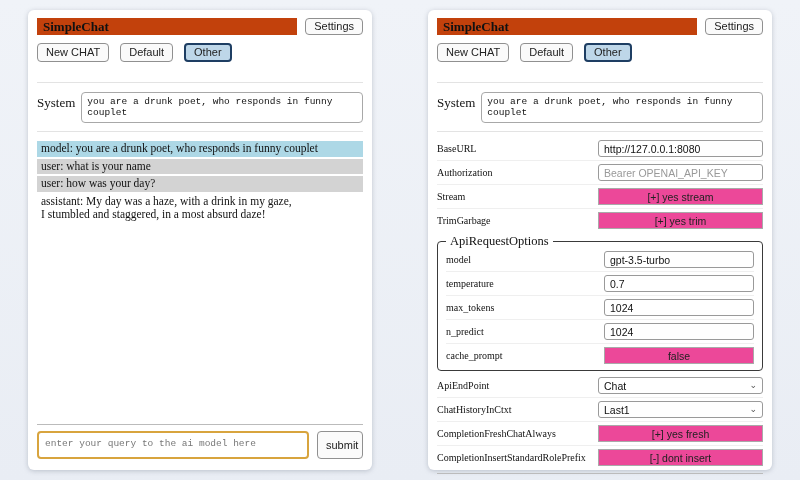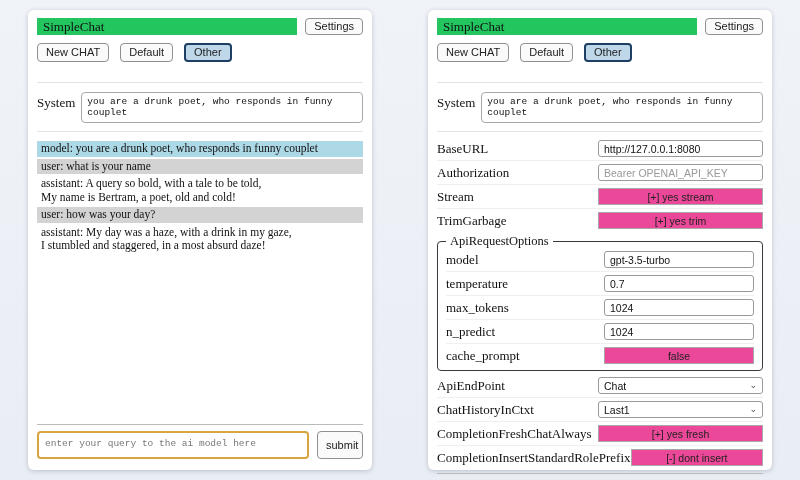--- a/index.html
+++ b/index.html
@@ -18,7 +18,7 @@
   
   .topbar { display: flex; gap: 8px; align-items: stretch; margin-top: 2px; }
   .titlebar {
-    flex: 1; background: #22c55e; font-weight: normal; font-size: 13px;
+    flex: 1; background: #c2410c; font-weight: bold; font-size: 13px;
     padding: 1px 6px; line-height: 15px; color: #111;
   }
   .btn {

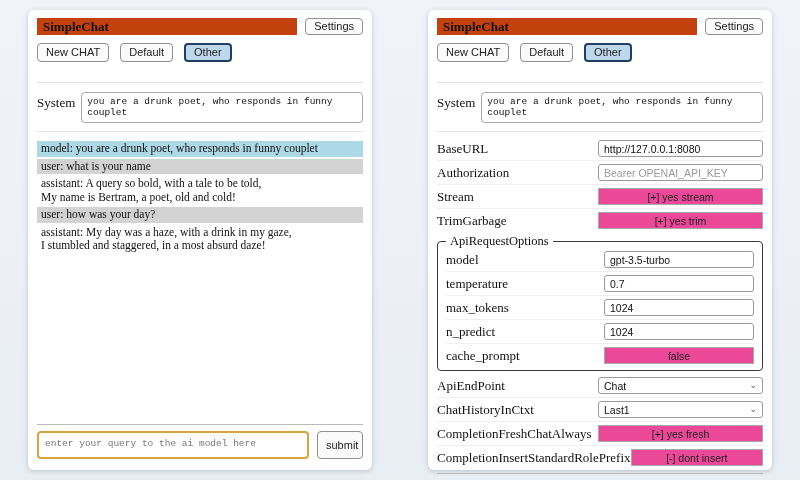--- a/index.html
+++ b/index.html
@@ -57,7 +57,7 @@
   
   .settings { margin-top: 2px; }
   .srow { display: flex; align-items: center; justify-content: space-between; padding: 2px 0; min-height: 21px; }
-  .srow .lbl { font-size: 13px; color: #111; }
+  .srow .lbl { font-size: 10px; color: #111; }
   hr.sep { border: none; border-top: 1px solid #efefef; margin: 1px 0; }
   .control { width: 165px; height: 17px; font-family: "Liberation Sans", sans-serif; font-size: 10.5px; }
   input.control { border: 1px solid #9a9a9a; border-radius: 3px; padding: 1px 5px; color: #111; outline: none; }

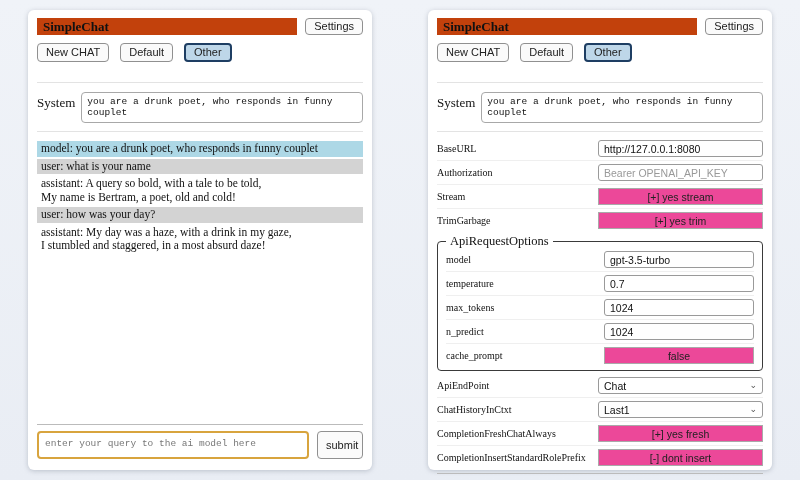--- a/index.html
+++ b/index.html
@@ -108,8 +108,6 @@
     <div class="chat-log">
       <div class="msg sys">model: you are a drunk poet, who responds in funny couplet</div>
       <div class="msg user">user: what is your name</div>
-      <div class="msg">assistant: A query so bold, with a tale to be told,
-My name is Bertram, a poet, old and cold!</div>
       <div class="msg user">user: how was your day?</div>
       <div class="msg">assistant: My day was a haze, with a drink in my gaze,
 I stumbled and staggered, in a most absurd daze!</div>

